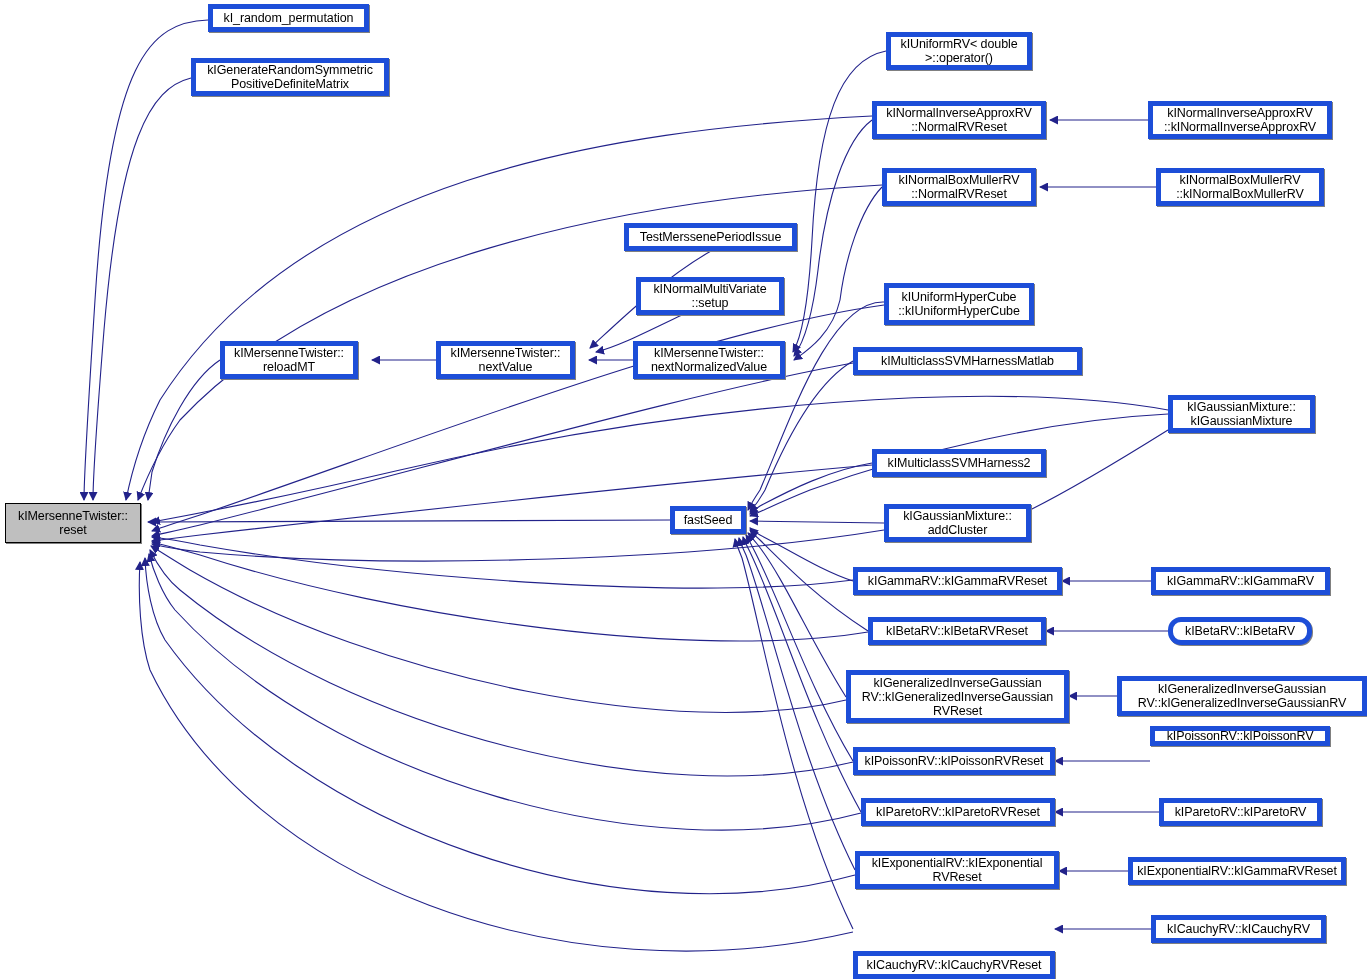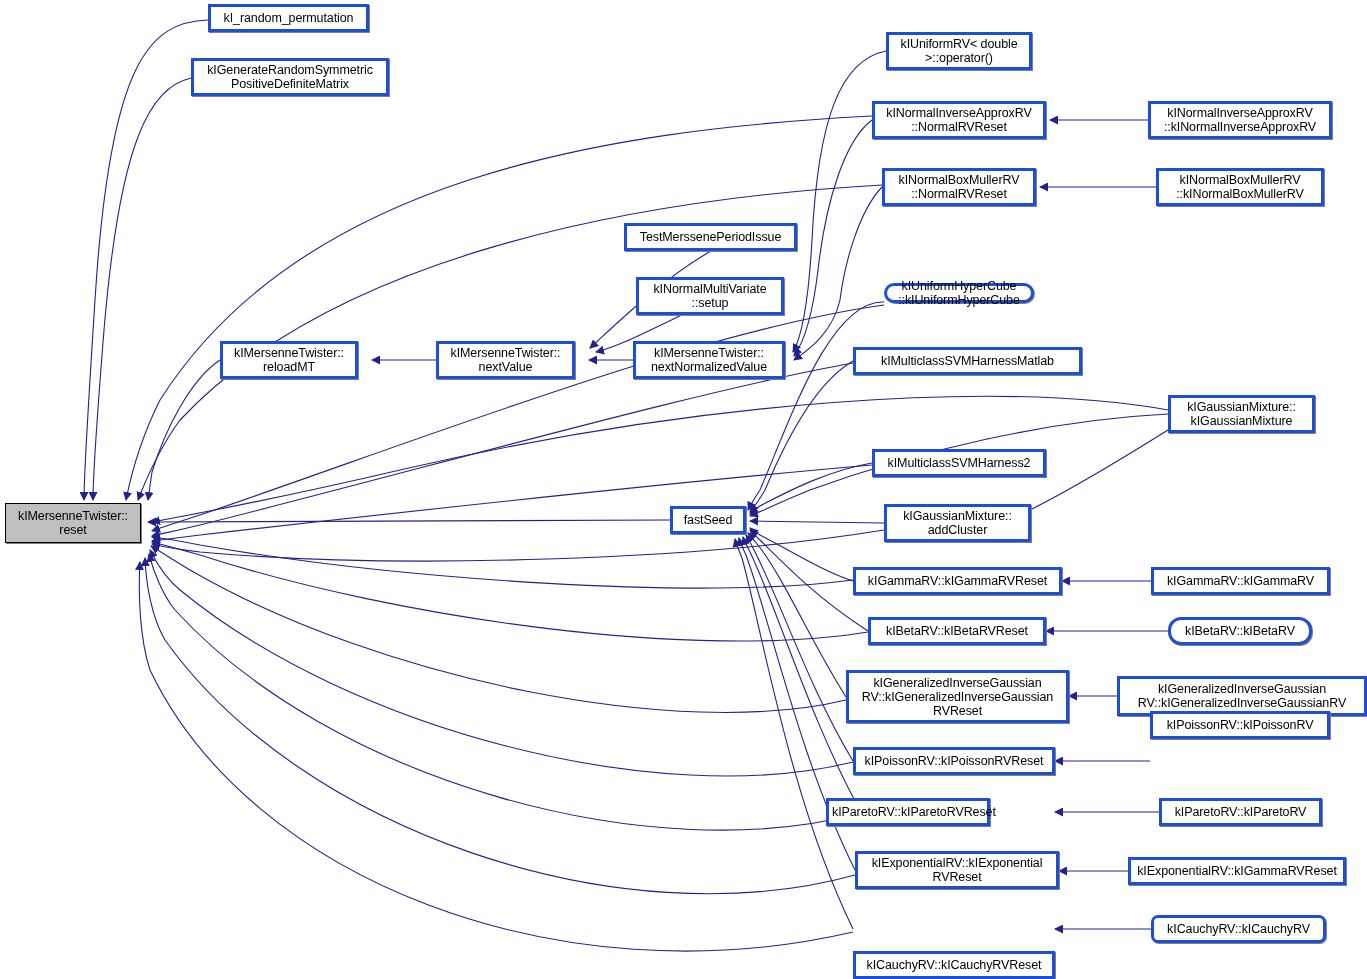--- a/index.html
+++ b/index.html
@@ -26,7 +26,7 @@
   .node {
     position: absolute;
     box-sizing: border-box;
-    border: 3px solid #1d4ed8;
+    border: 5px solid #1d4ed8;
     background: #ffffff;
     color: #000000;
     font-size: 12.5px;

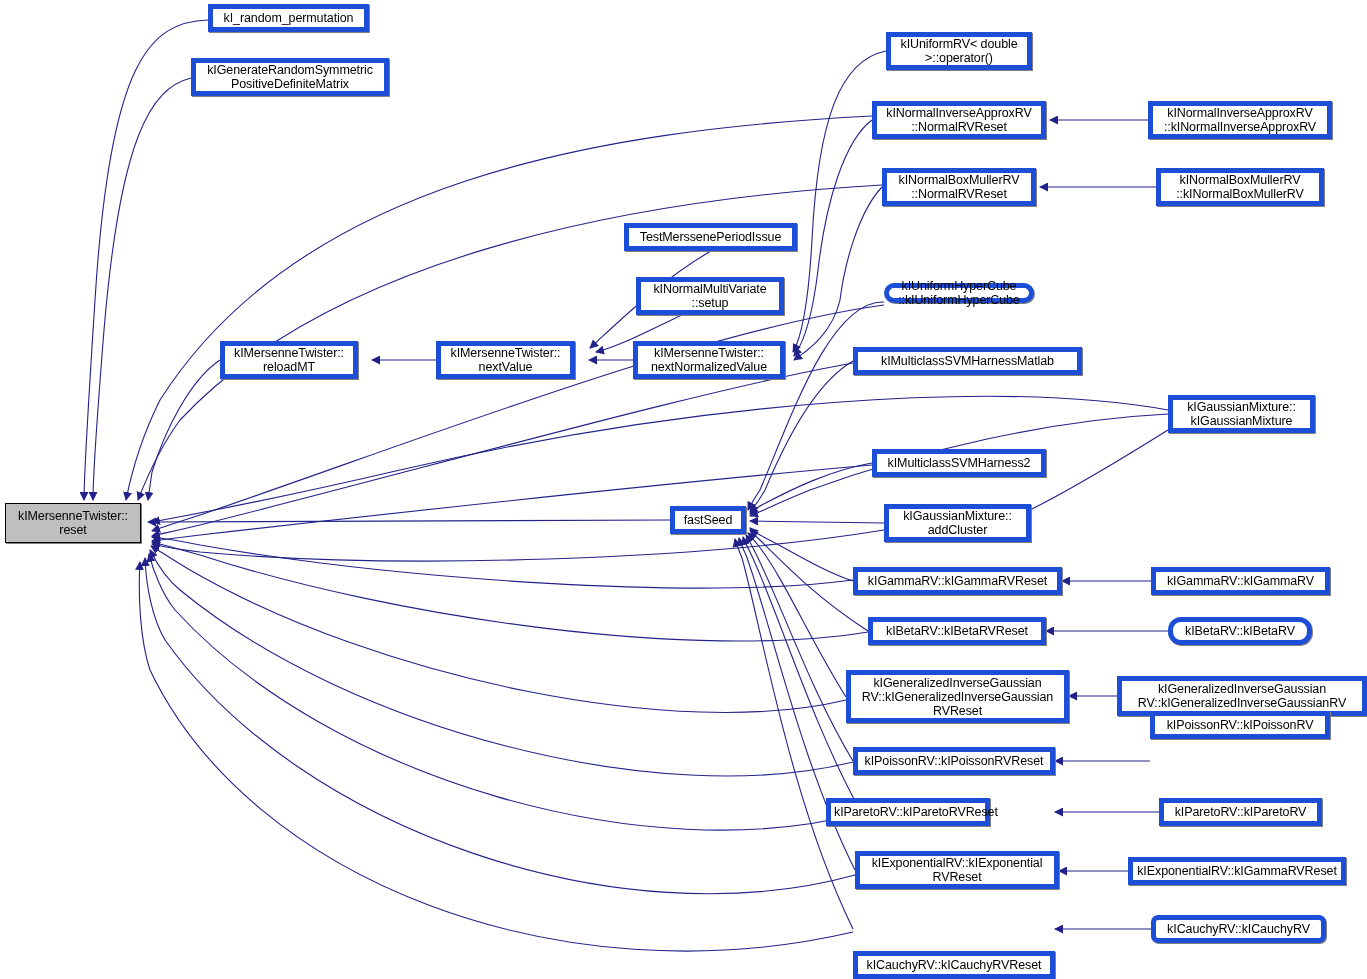--- a/index.html
+++ b/index.html
@@ -123,7 +123,7 @@
       <div class="node" style="left: 624px; top: 223px; width: 173px; height: 28px; text-align: center;"><span>TestMerssenePeriodIssue</span></div>
       <div class="node" style="left: 636px; top: 277px; width: 148px; height: 38px;"><span>kINormalMultiVariate
 ::setup</span></div>
-      <div class="node" style="left: 884px; top: 283px; width: 150px; height: 20px; border-radius: 14px;"><span>kIUniformHyperCube
+      <div class="node" style="left: 884px; top: 283px; width: 150px; height: 42px;"><span>kIUniformHyperCube
 ::kIUniformHyperCube</span></div>
       <div class="node" style="left: 220px; top: 341px; width: 138px; height: 38px;"><span>kIMersenneTwister::
 reloadMT</span></div>

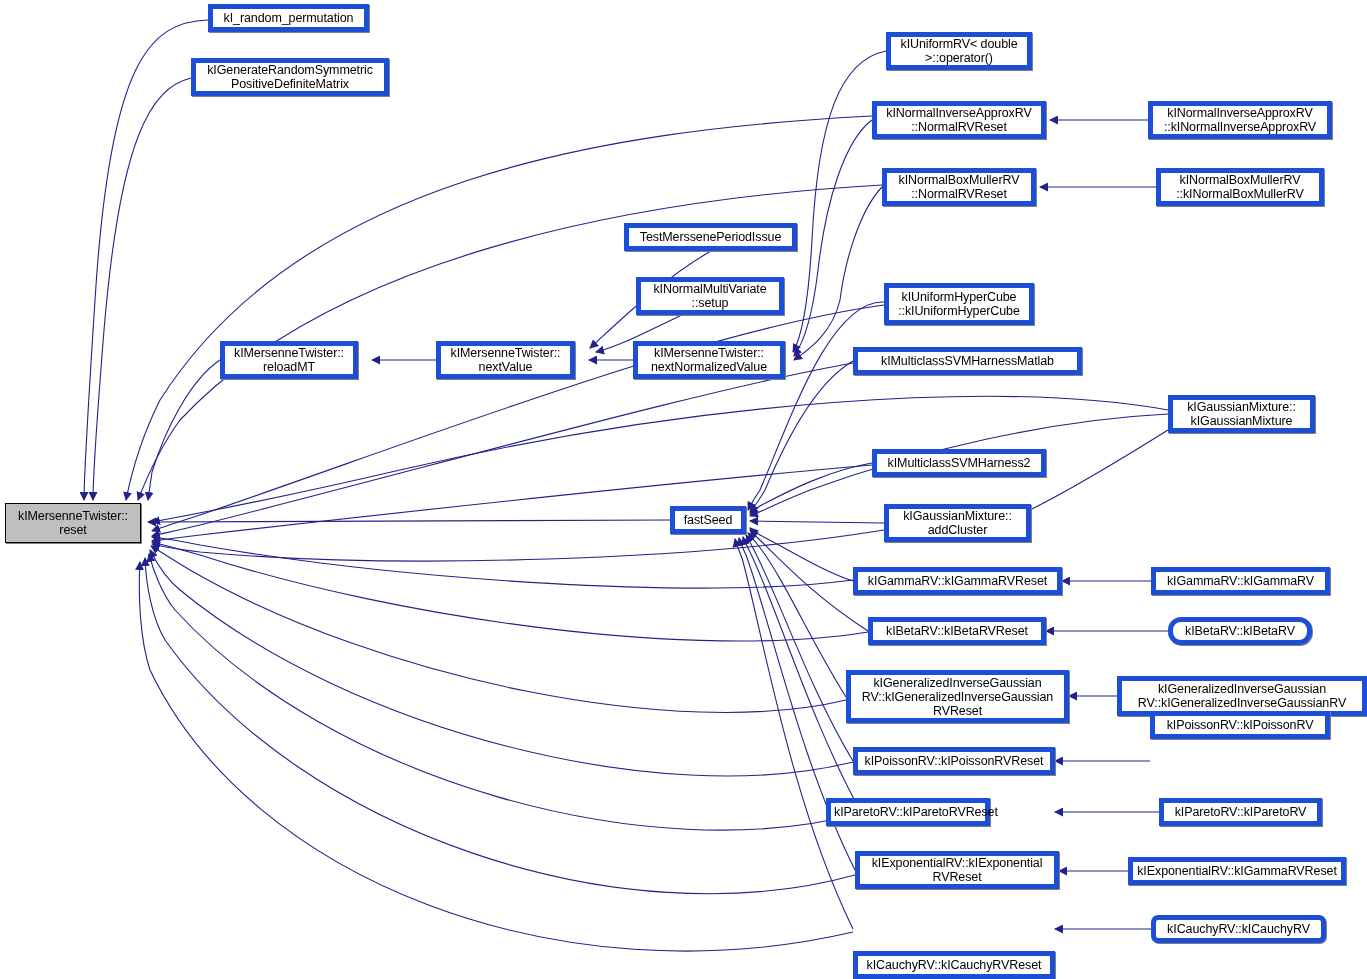--- a/index.html
+++ b/index.html
@@ -148,7 +148,7 @@
       <div class="node" style="left: 1117px; top: 676px; width: 250px; height: 40px;"><span>kIGeneralizedInverseGaussian
 RV::kIGeneralizedInverseGaussianRV</span></div>
       <div class="node" style="left: 853px; top: 747px; width: 202px; height: 28px;"><span>kIPoissonRV::kIPoissonRVReset</span></div>
-      <div class="node" style="left: 1150px; top: 711px; width: 180px; height: 28px; text-align: center;"><span>kIPoissonRV::kIPoissonRV</span></div>
+      <div class="node" style="left: 1150px; top: 726px; width: 180px; height: 20px; text-align: center;"><span>kIPoissonRV::kIPoissonRV</span></div>
       <div class="node" style="left: 826px; top: 798px; width: 164px; height: 28px; justify-content: flex-end;"><span>kIParetoRV::kIParetoRVReset</span></div>
       <div class="node" style="left: 1159px; top: 798px; width: 163px; height: 28px;"><span>kIParetoRV::kIParetoRV</span></div>
       <div class="node" style="left: 855px; top: 851px; width: 204px; height: 38px;"><span>kIExponentialRV::kIExponential

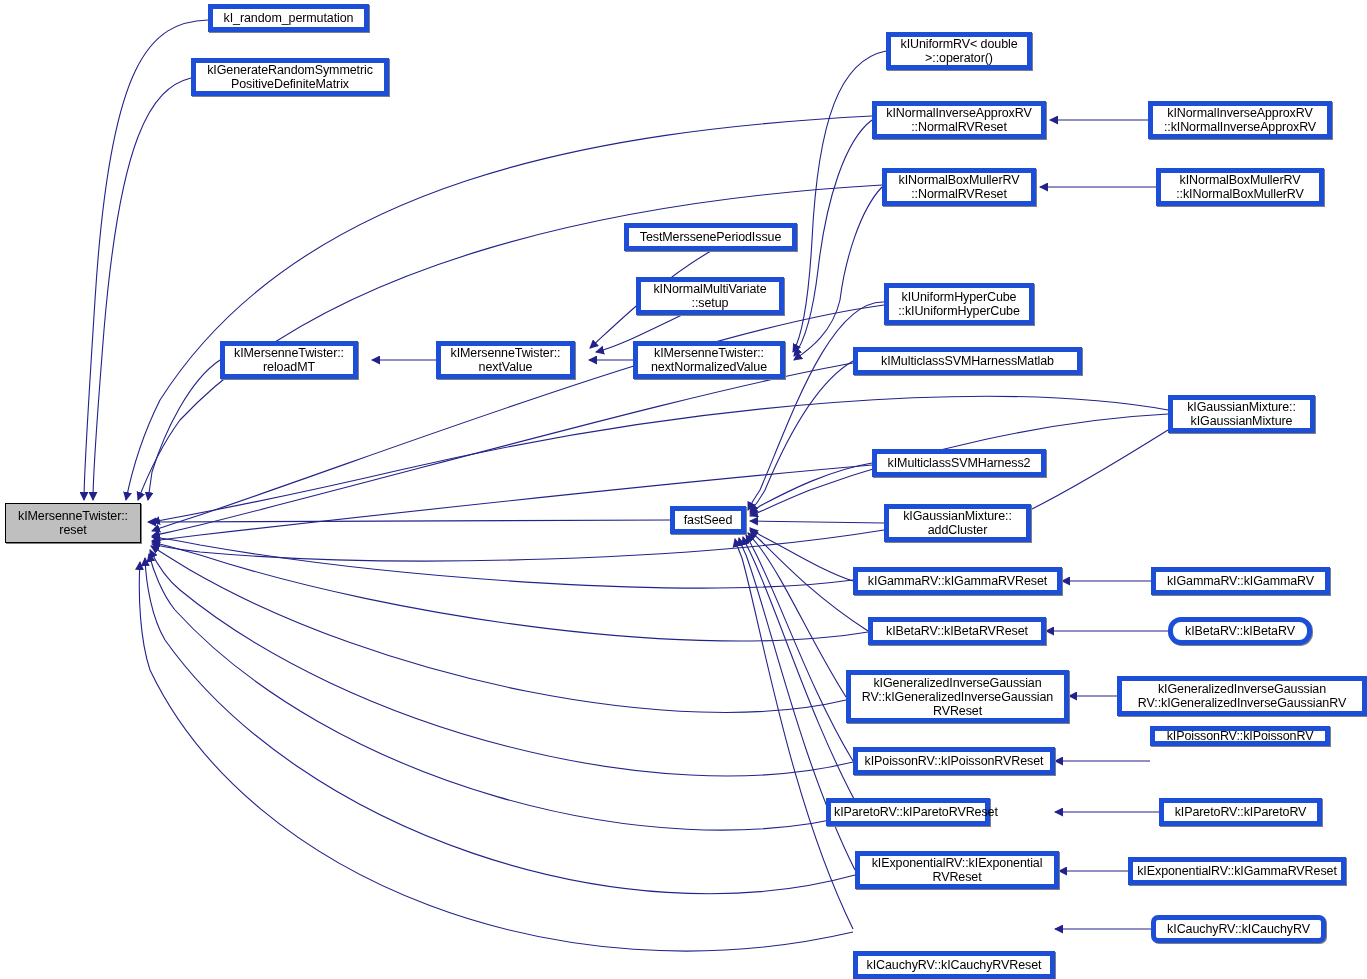--- a/index.html
+++ b/index.html
@@ -149,7 +149,7 @@
 RV::kIGeneralizedInverseGaussianRV</span></div>
       <div class="node" style="left: 853px; top: 747px; width: 202px; height: 28px;"><span>kIPoissonRV::kIPoissonRVReset</span></div>
       <div class="node" style="left: 1150px; top: 726px; width: 180px; height: 20px; text-align: center;"><span>kIPoissonRV::kIPoissonRV</span></div>
-      <div class="node" style="left: 826px; top: 798px; width: 164px; height: 28px; justify-content: flex-end;"><span>kIParetoRV::kIParetoRVReset</span></div>
+      <div class="node" style="left: 861px; top: 798px; width: 194px; height: 28px; justify-content: flex-end;"><span>kIParetoRV::kIParetoRVReset</span></div>
       <div class="node" style="left: 1159px; top: 798px; width: 163px; height: 28px;"><span>kIParetoRV::kIParetoRV</span></div>
       <div class="node" style="left: 855px; top: 851px; width: 204px; height: 38px;"><span>kIExponentialRV::kIExponential
 RVReset</span></div>

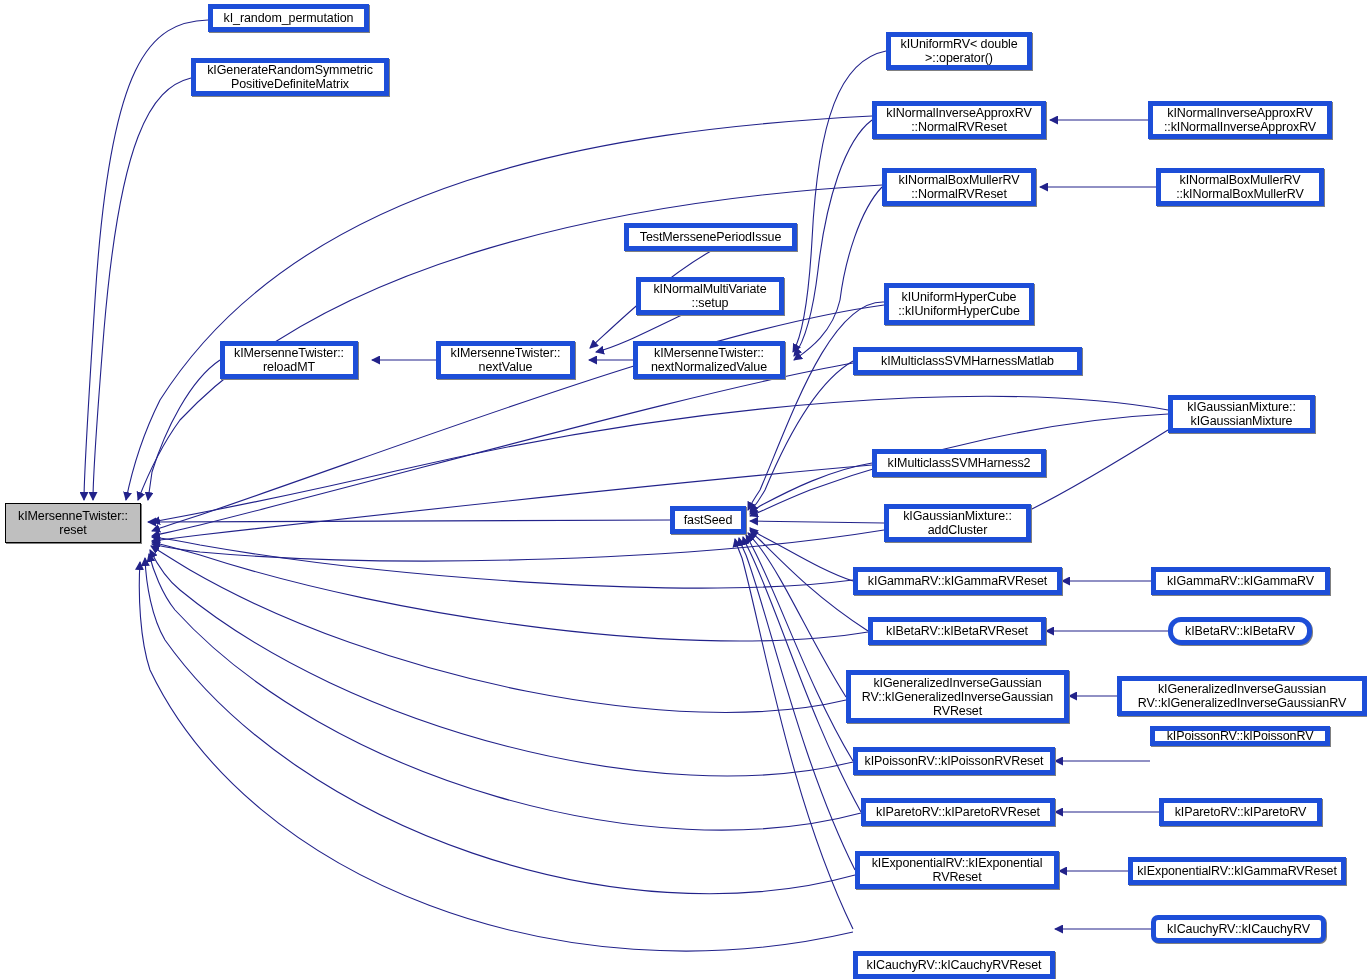--- a/index.html
+++ b/index.html
@@ -155,7 +155,7 @@
 RVReset</span></div>
       <div class="node" style="left: 1128px; top: 857px; width: 218px; height: 28px;"><span>kIExponentialRV::kIGammaRVReset</span></div>
       <div class="node" style="left: 853px; top: 915px; width: 202px; height: 28px; margin-top: 36px;"><span>kICauchyRV::kICauchyRVReset</span></div>
-      <div class="node" style="left: 1151px; top: 915px; width: 175px; height: 28px; border-radius: 7px;"><span>kICauchyRV::kICauchyRV</span></div>
+      <div class="node" style="left: 1151px; top: 915px; width: 175px; height: 28px;"><span>kICauchyRV::kICauchyRV</span></div>
       <div class="node current" style="left: 5px; top: 503px; width: 136px; height: 40px;"><span>kIMersenneTwister::
 reset</span></div>
     </div>

